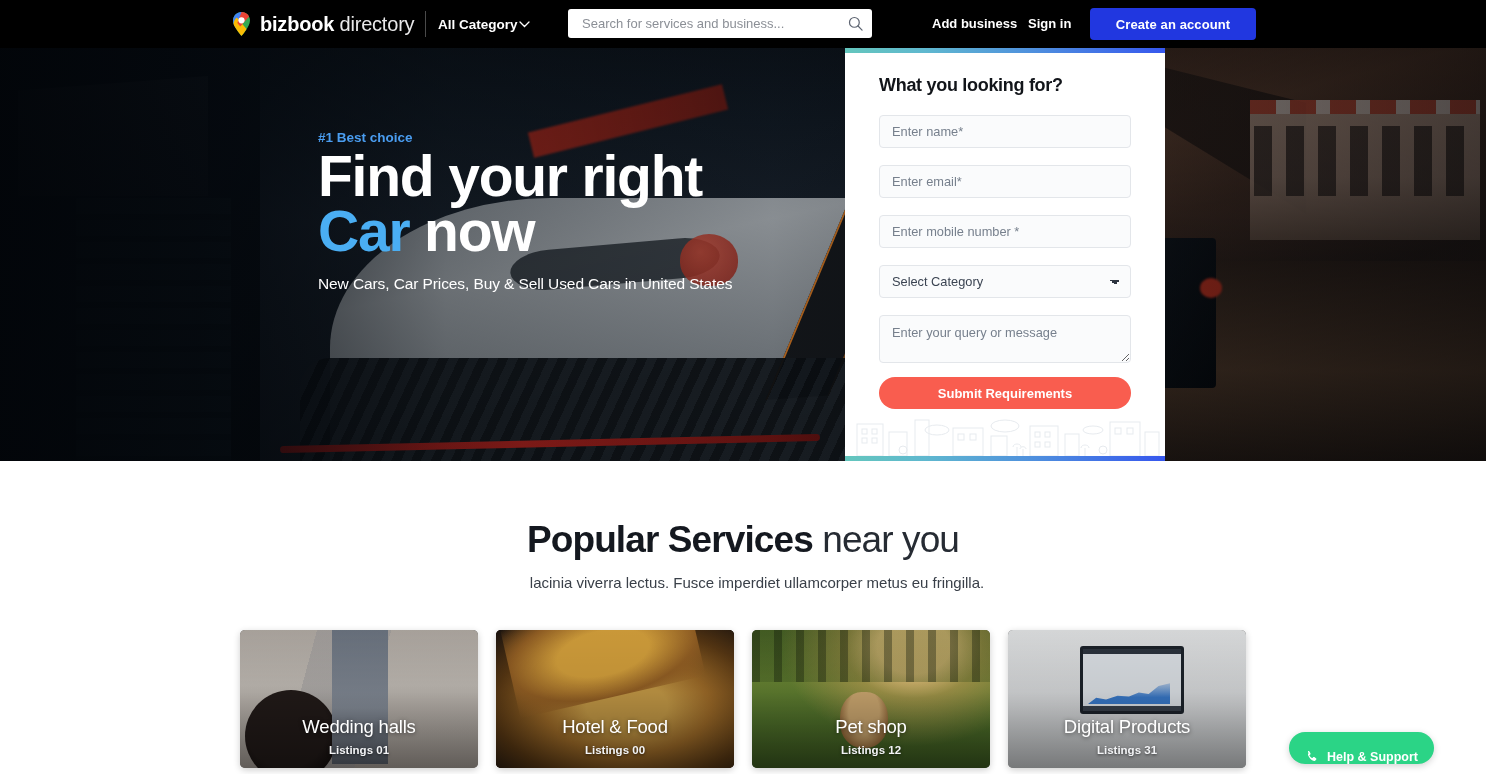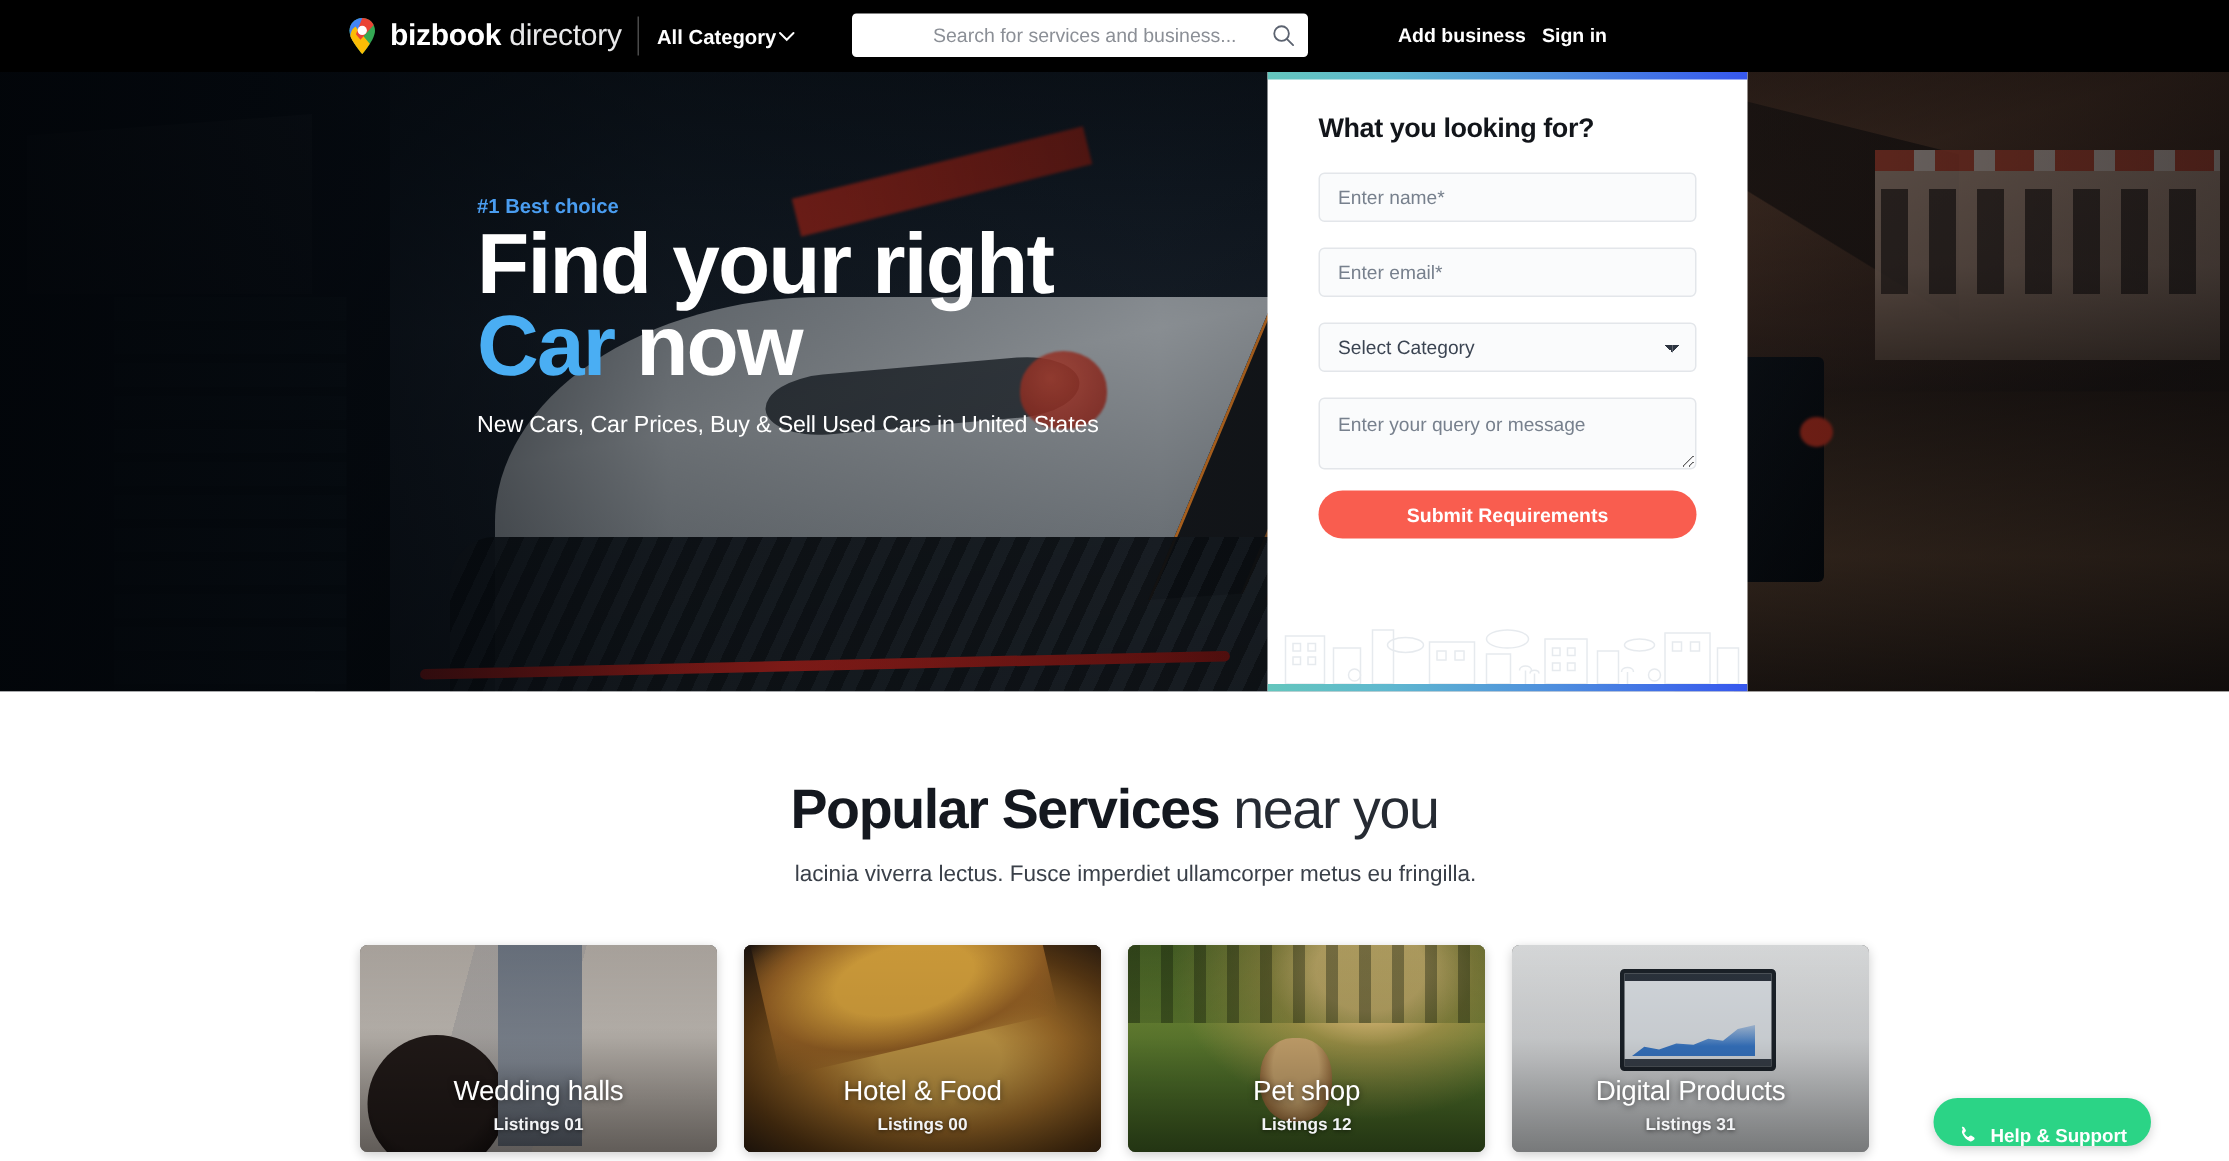--- a/index.html
+++ b/index.html
@@ -53,7 +53,7 @@
   .searchbox input {
     flex: 1; border: 0; outline: 0; background: transparent;
     font-family: "Liberation Sans", sans-serif;
-    font-size: 13px; color: #333; padding: 0 8px 0 14px; margin-left: 40px;
+    font-size: 13px; color: #333; padding: 0 8px 0 14px;
   }
   .searchbox input::placeholder { color: #8b8f96; }
   .search-icon-btn {

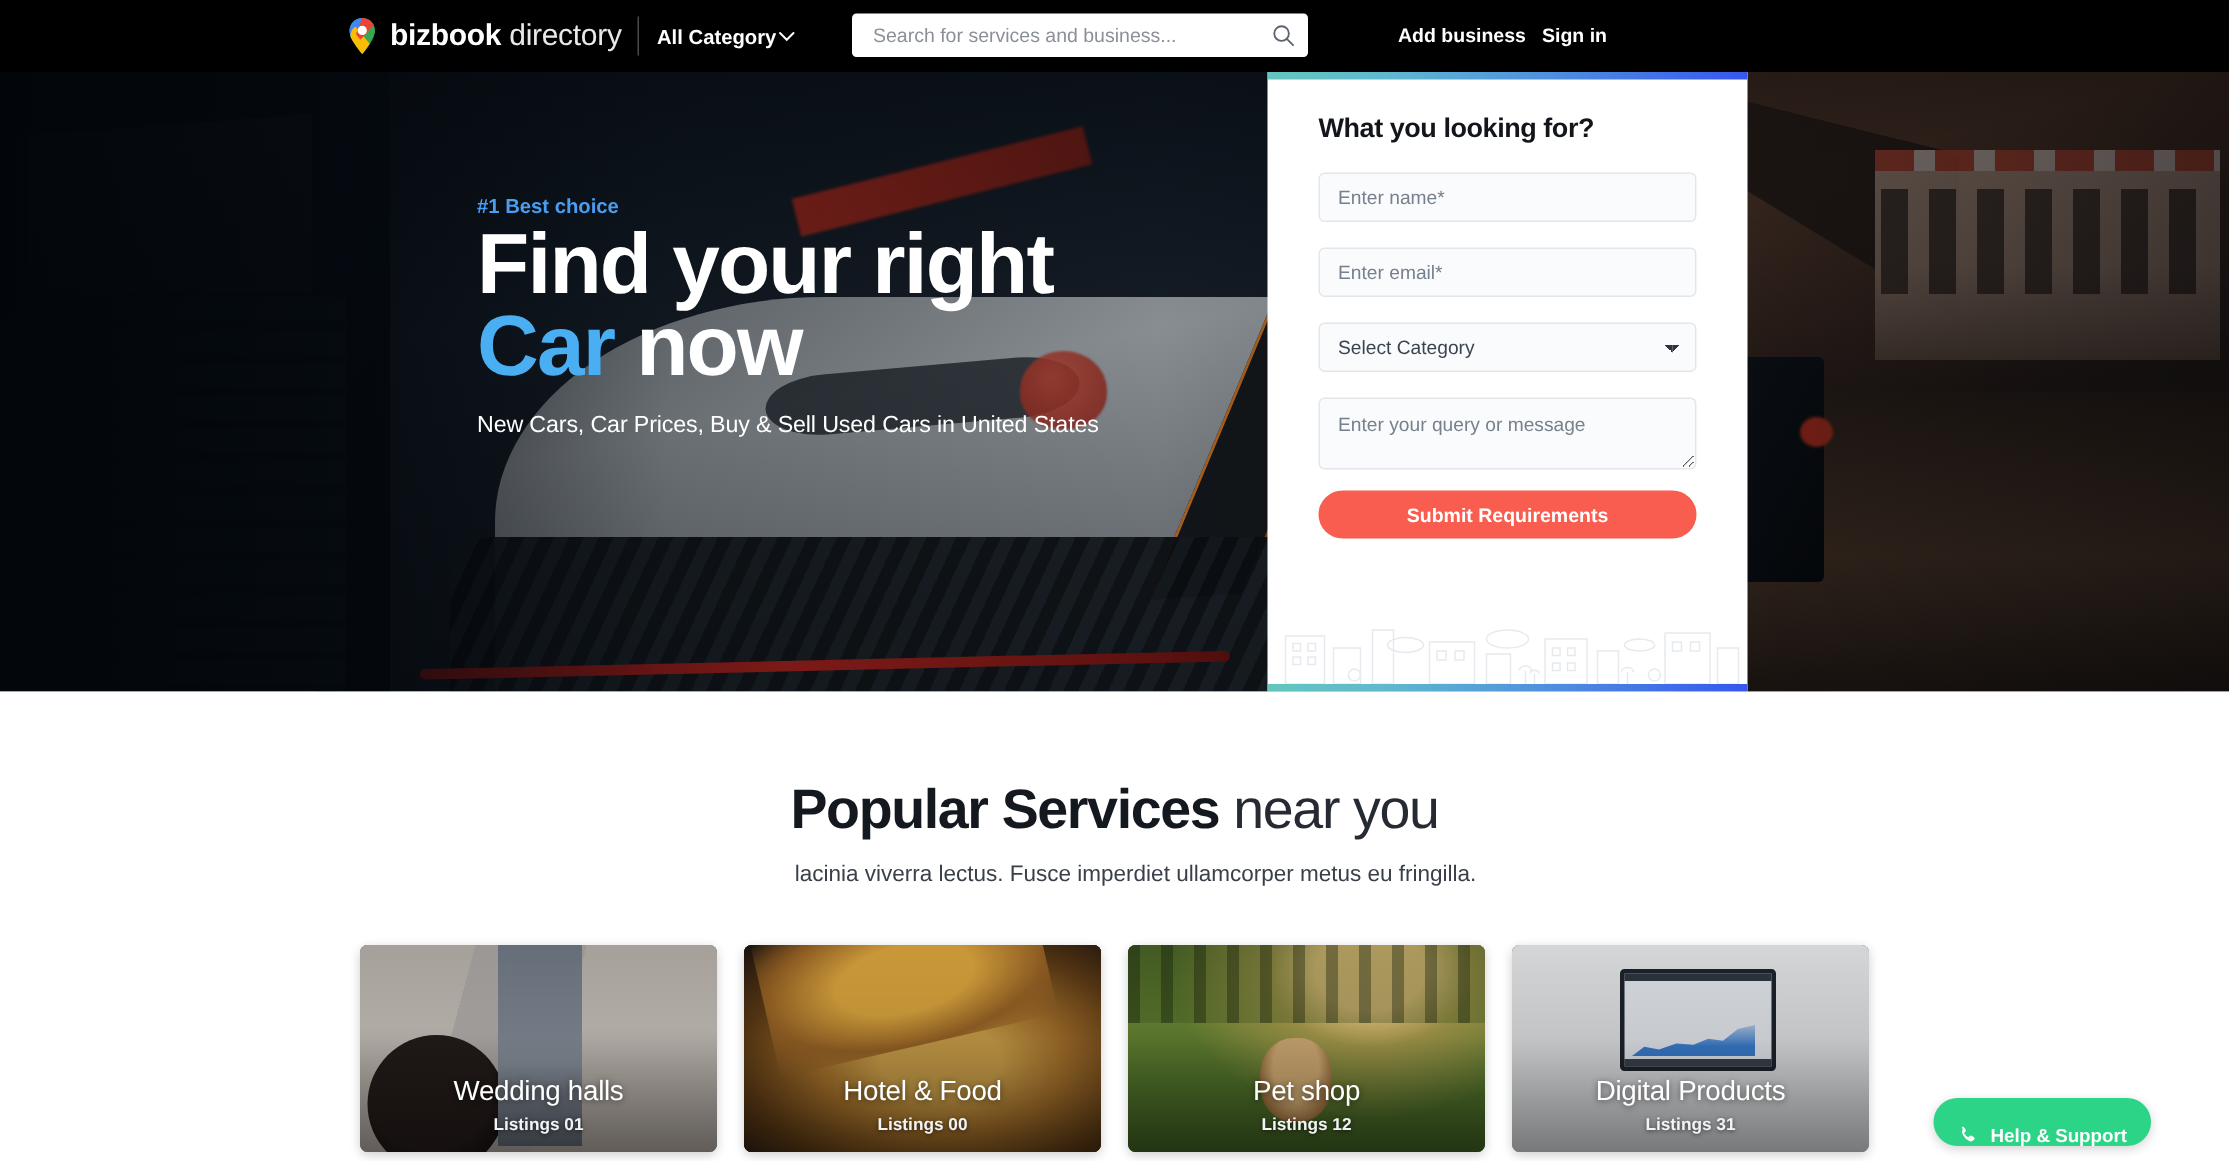--- a/index.html
+++ b/index.html
@@ -430,6 +430,7 @@
 
     <a class="nav-link nav-add" href="#">Add business</a>
     <a class="nav-link nav-signin" href="#">Sign in</a>
+    <button class="btn-create">Create an account</button>
   </div>
 
   <div class="hero">

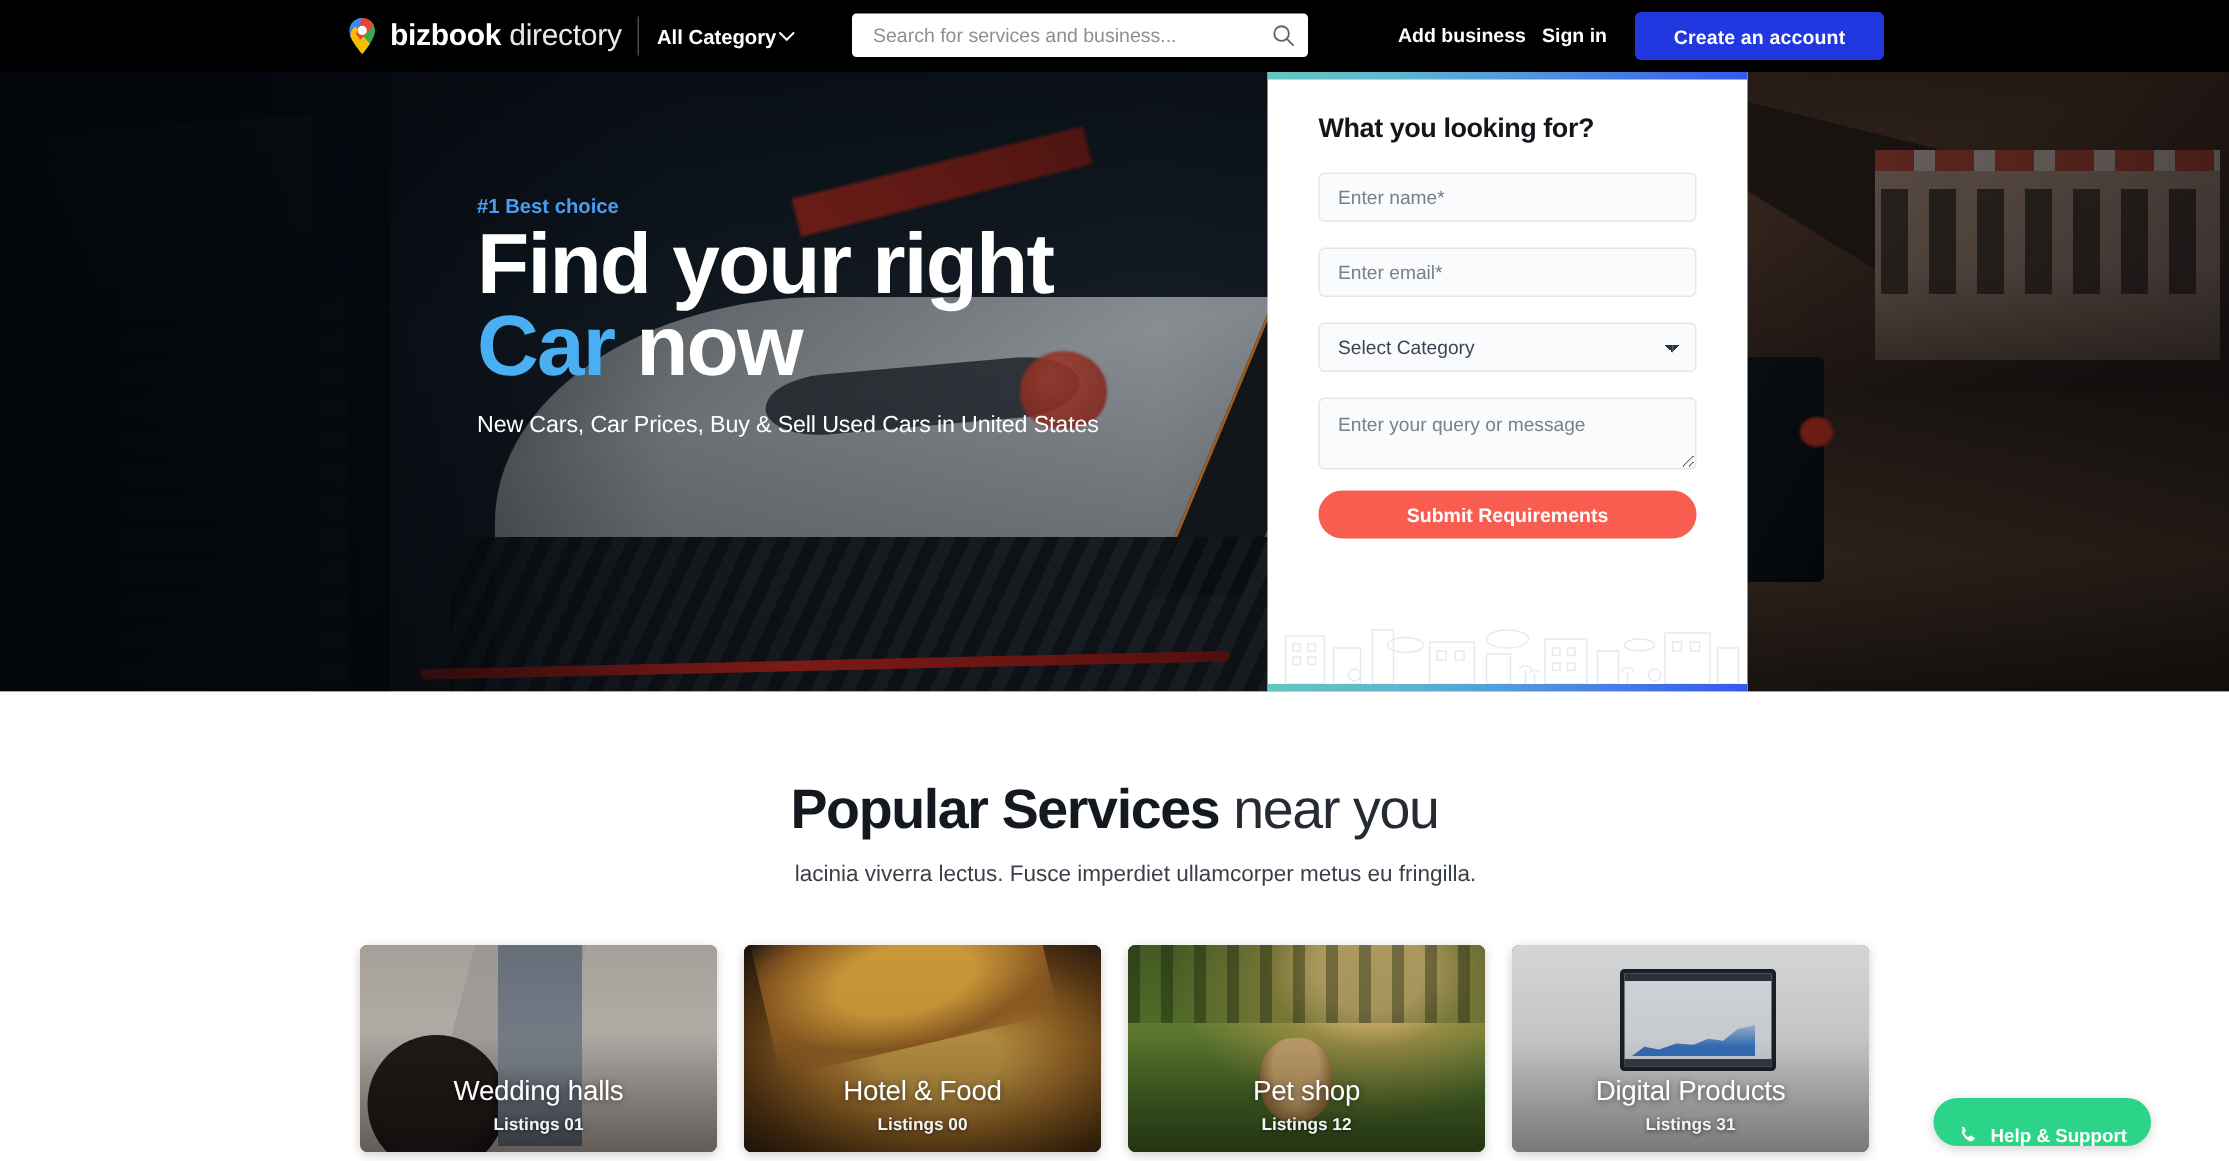--- a/index.html
+++ b/index.html
@@ -477,6 +477,7 @@
 
       <input class="fld" type="text" placeholder="Enter name*" style="">
       <input class="fld" type="email" placeholder="Enter email*" style="">
+      <input class="fld" type="tel" placeholder="Enter mobile number *" style="">
 
       <select class="fld">
         <option>Select Category</option>

